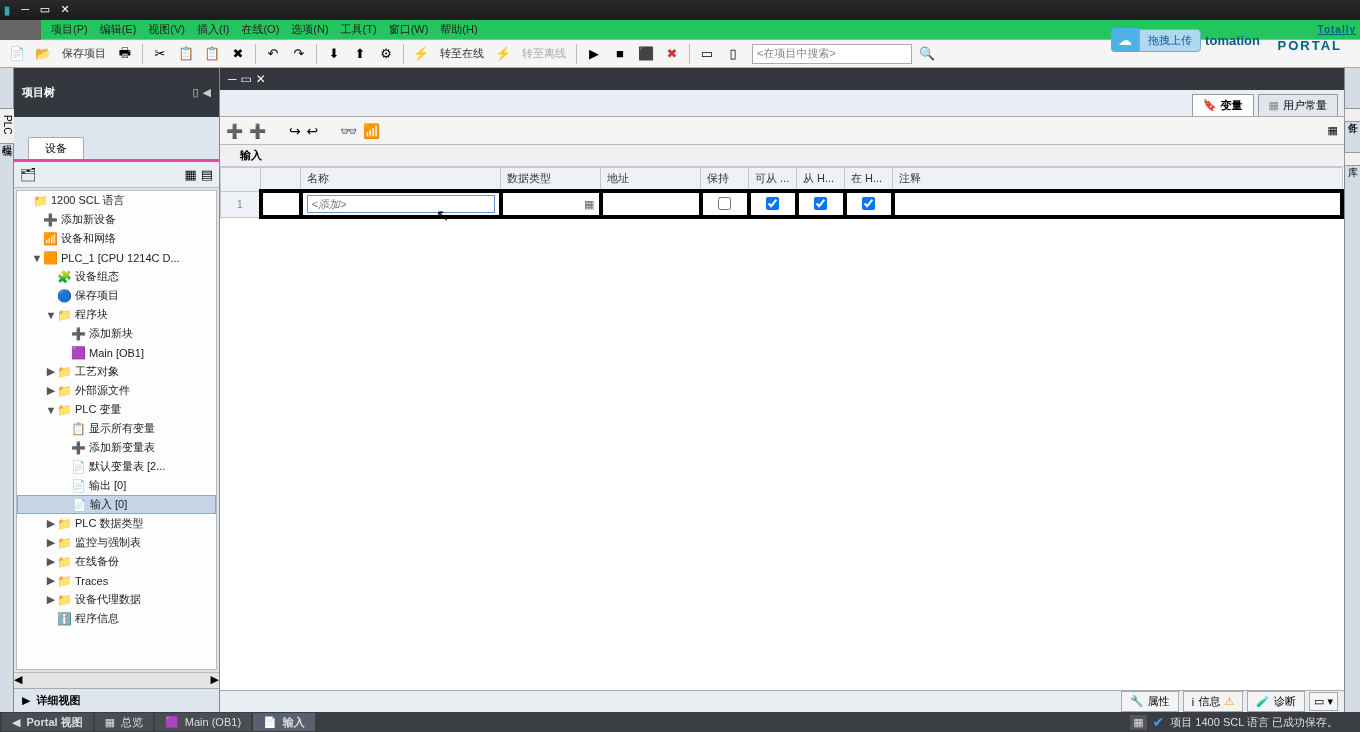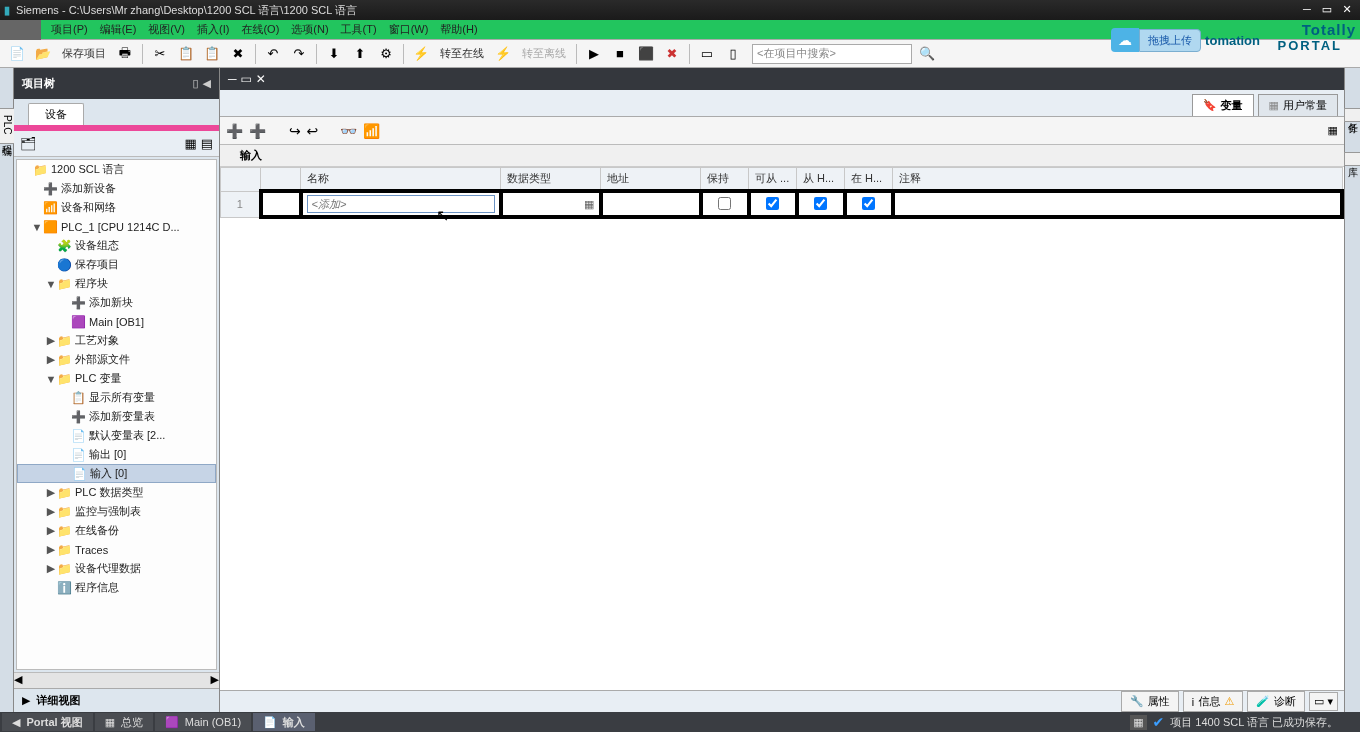--- a/index.html
+++ b/index.html
@@ -107,7 +107,6 @@
 
 <div class="titlebar">
   <span style="color:#3ab;font-weight:bold;margin-right:6px">▮</span>
-  <span class="title-text">Siemens  -  C:\Users\Mr zhang\Desktop\1200 SCL 语言\1200 SCL 语言</span>
   <div class="win-btns">
     <span class="win-btn">─</span>
     <span class="win-btn">▭</span>

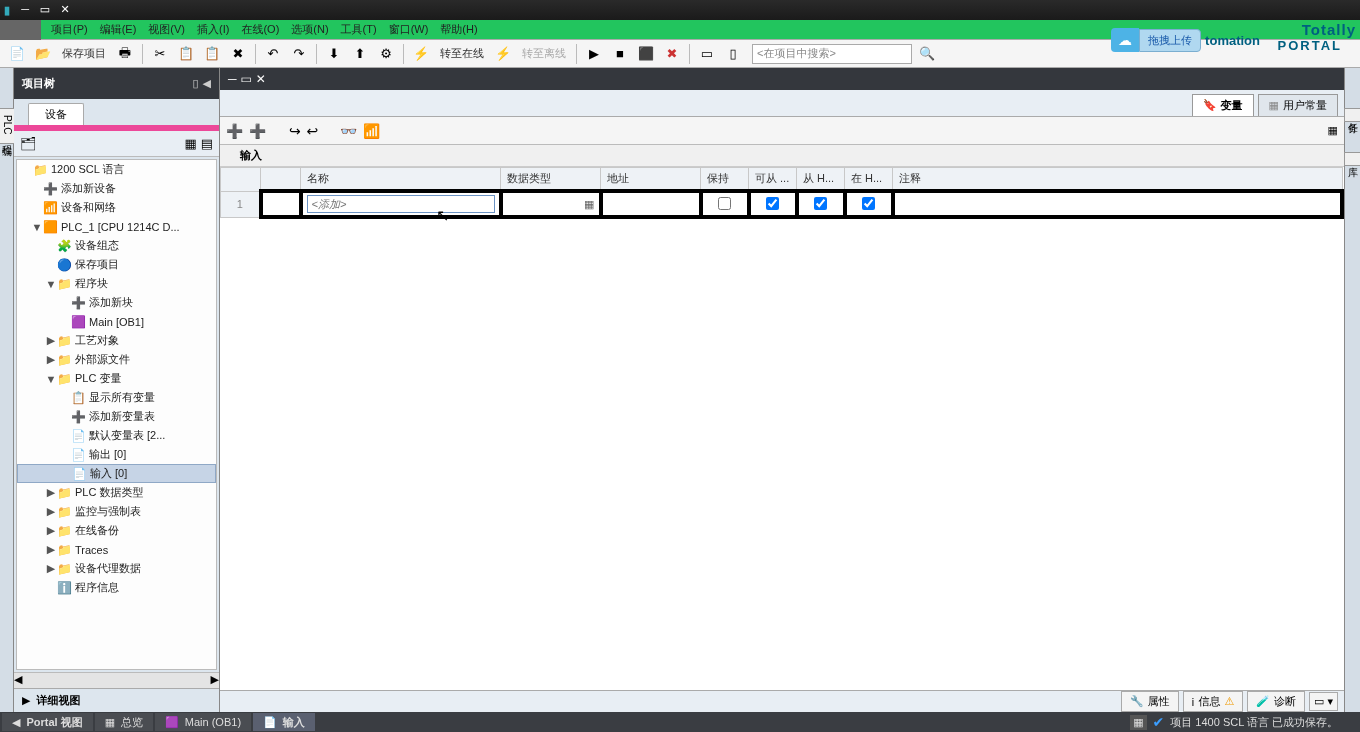--- a/index.html
+++ b/index.html
@@ -14,7 +14,7 @@
 
 .menubar { background:#22c55e; border-bottom:1px solid #aaa; height:20px; display:flex; align-items:center; padding:0 4px; color:#222;margin-left:41px; }
 .menubar .menu-item { padding:2px 6px; cursor:pointer; }
-.menubar .brand { margin-left:auto; color:#006080; font-size:15px; font-weight:bold; letter-spacing:1px; }
+.menubar .brand { margin-left:auto; color:#006080; font-size:10px; font-weight:bold; letter-spacing:1px;text-decoration:underline; }
 .portal { position:absolute; right:18px; top:38px; color:#006080; font-weight:bold; font-size:13px; letter-spacing:2px; }
 
 

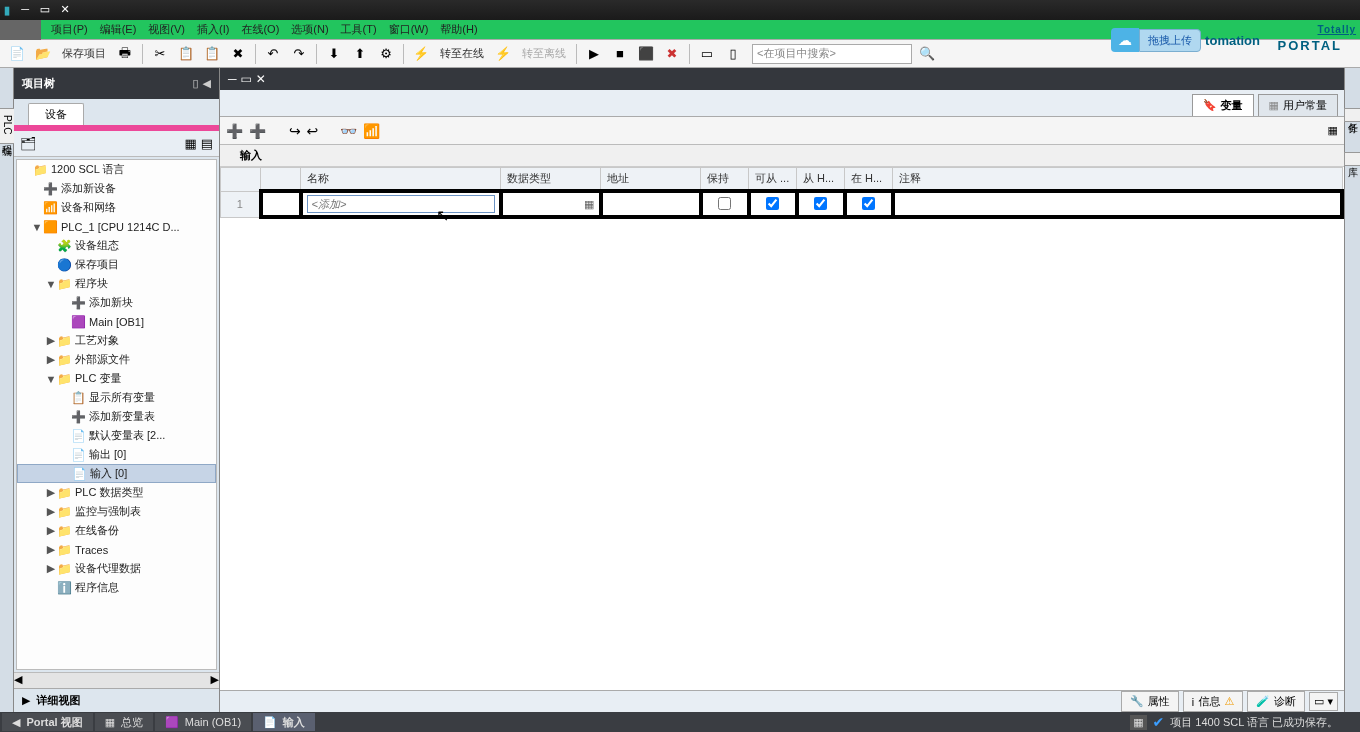--- a/index.html
+++ b/index.html
@@ -39,7 +39,7 @@
 
 
 .left-panel { width:206px; background:#dde6ee; display:flex; flex-direction:column; border-right:1px solid #888; }
-.panel-header { background:#34373d; color:#fff; padding:8px 8px; display:flex; align-items:center; justify-content:space-between; }
+.panel-header { background:#34373d; color:#fff; padding:17px 8px; display:flex; align-items:center; justify-content:space-between; }
 .panel-header .icns { display:flex; gap:4px; }
 .panel-header .icns span { cursor:pointer; color:#ccc; }
 .tabs-row { display:flex; background:#dde6ee; border-bottom:6px solid #ec4899; padding:4px 0 0 14px; }

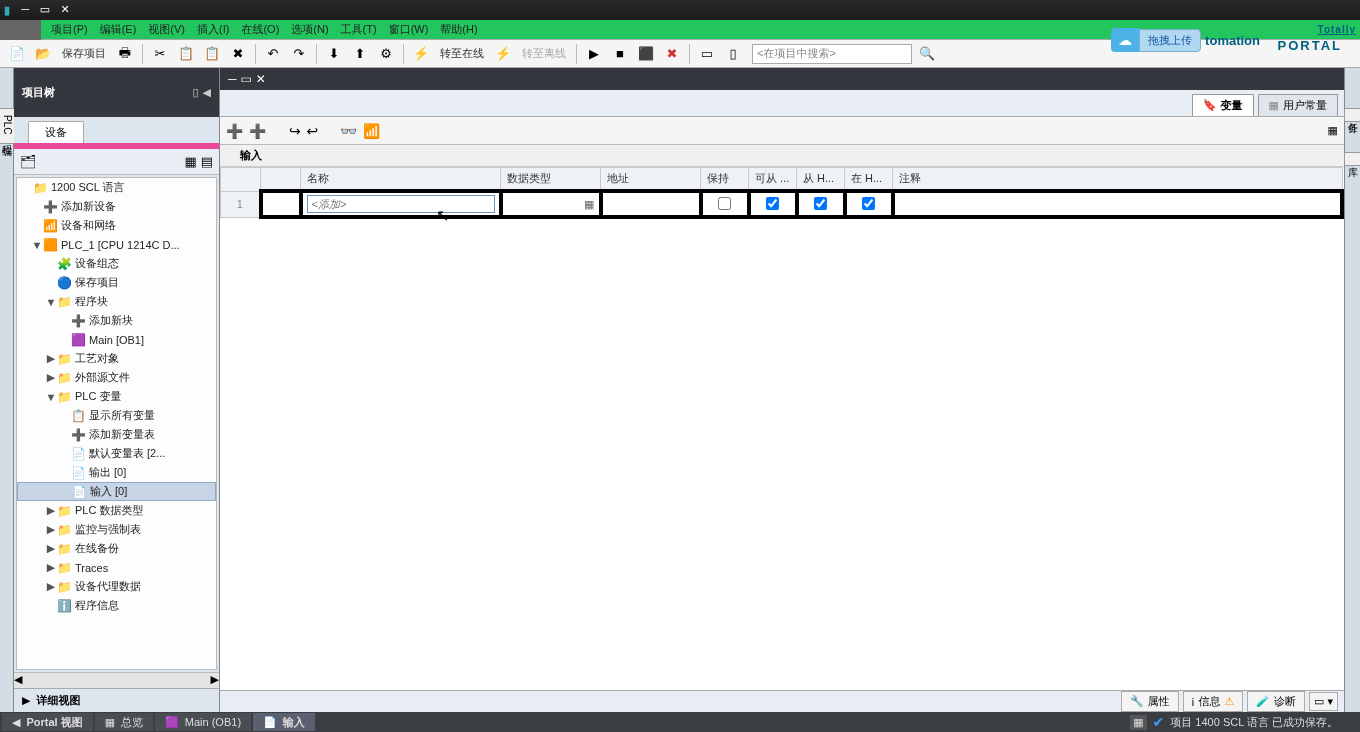--- a/index.html
+++ b/index.html
@@ -42,7 +42,7 @@
 .panel-header { background:#34373d; color:#fff; padding:17px 8px; display:flex; align-items:center; justify-content:space-between; }
 .panel-header .icns { display:flex; gap:4px; }
 .panel-header .icns span { cursor:pointer; color:#ccc; }
-.tabs-row { display:flex; background:#dde6ee; border-bottom:6px solid #ec4899; padding:4px 0 0 14px; }
+.tabs-row { display:flex; background:#dde6ee; border-bottom:3px solid #ec4899; padding:20px 0 0 14px; }
 .tab-btn { background:#fff; border:1px solid #aaa; border-bottom:none; padding:3px 16px; cursor:pointer; border-radius:2px 2px 0 0; }
 .mini-tb { background:#e8eef4; border-bottom:1px solid #bbb; height:26px; display:flex; align-items:center; padding:0 6px; justify-content:space-between; }
 .mini-tb .rght { display:flex; gap:4px; }

